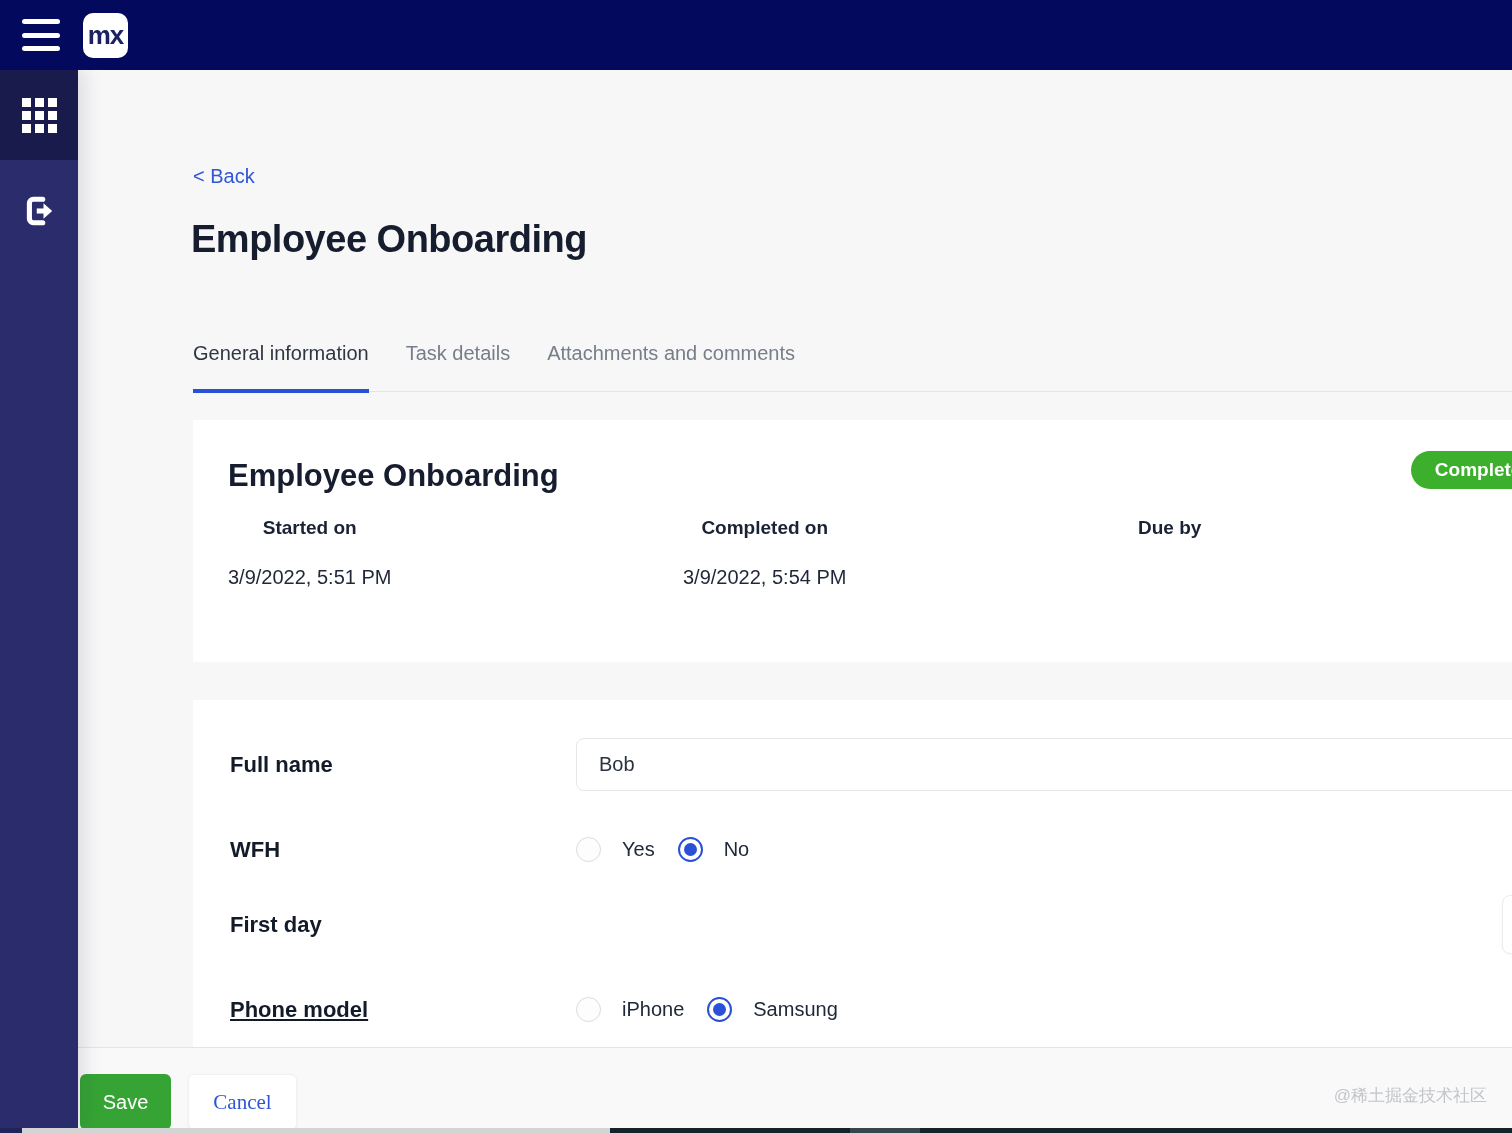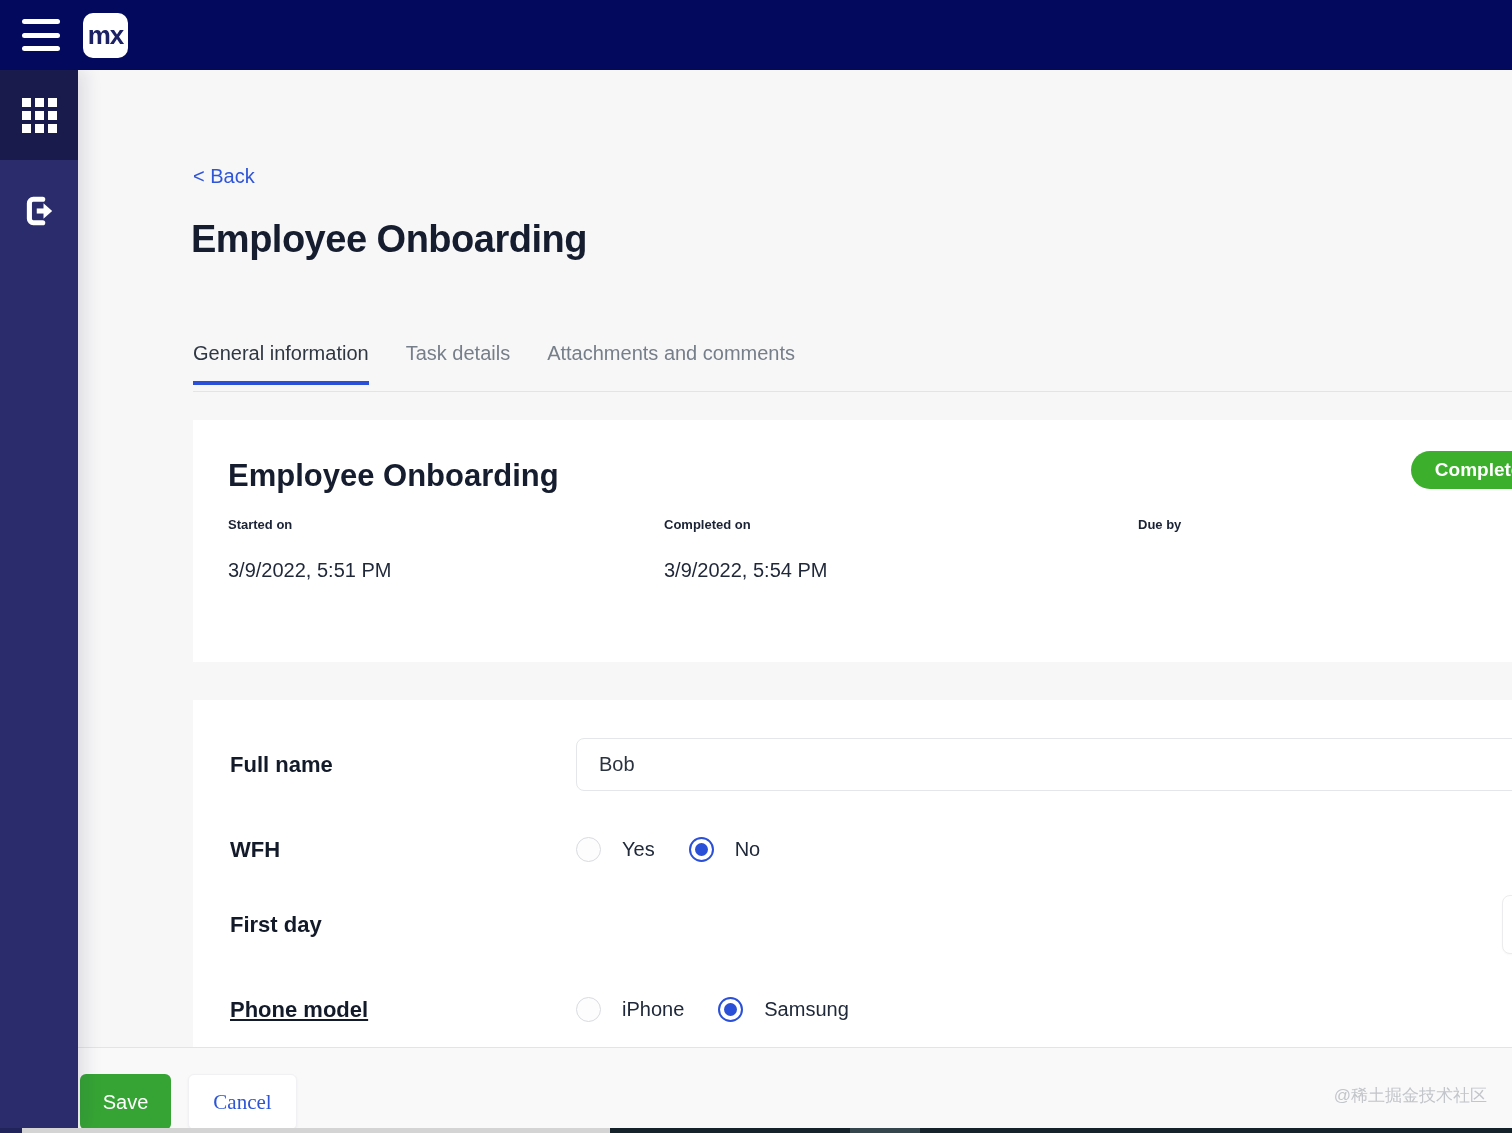--- a/index.html
+++ b/index.html
@@ -28,7 +28,7 @@
 
   
   .tabs { position:absolute; left:115px; top:272px; display:flex; gap:37px; z-index:2; }
-  .tab { font-size:20px; color:#767e89; padding-bottom:16px; cursor:pointer; }
+  .tab { font-size:20px; color:#767e89; padding-bottom:24px; cursor:pointer; }
   .tab.active { color:#2f3743; border-bottom:4px solid #2b50d8; }
   .tab-divider { position:absolute; left:115px; top:321px; width:1397px; height:1px; background:#e3e4e6; }
 

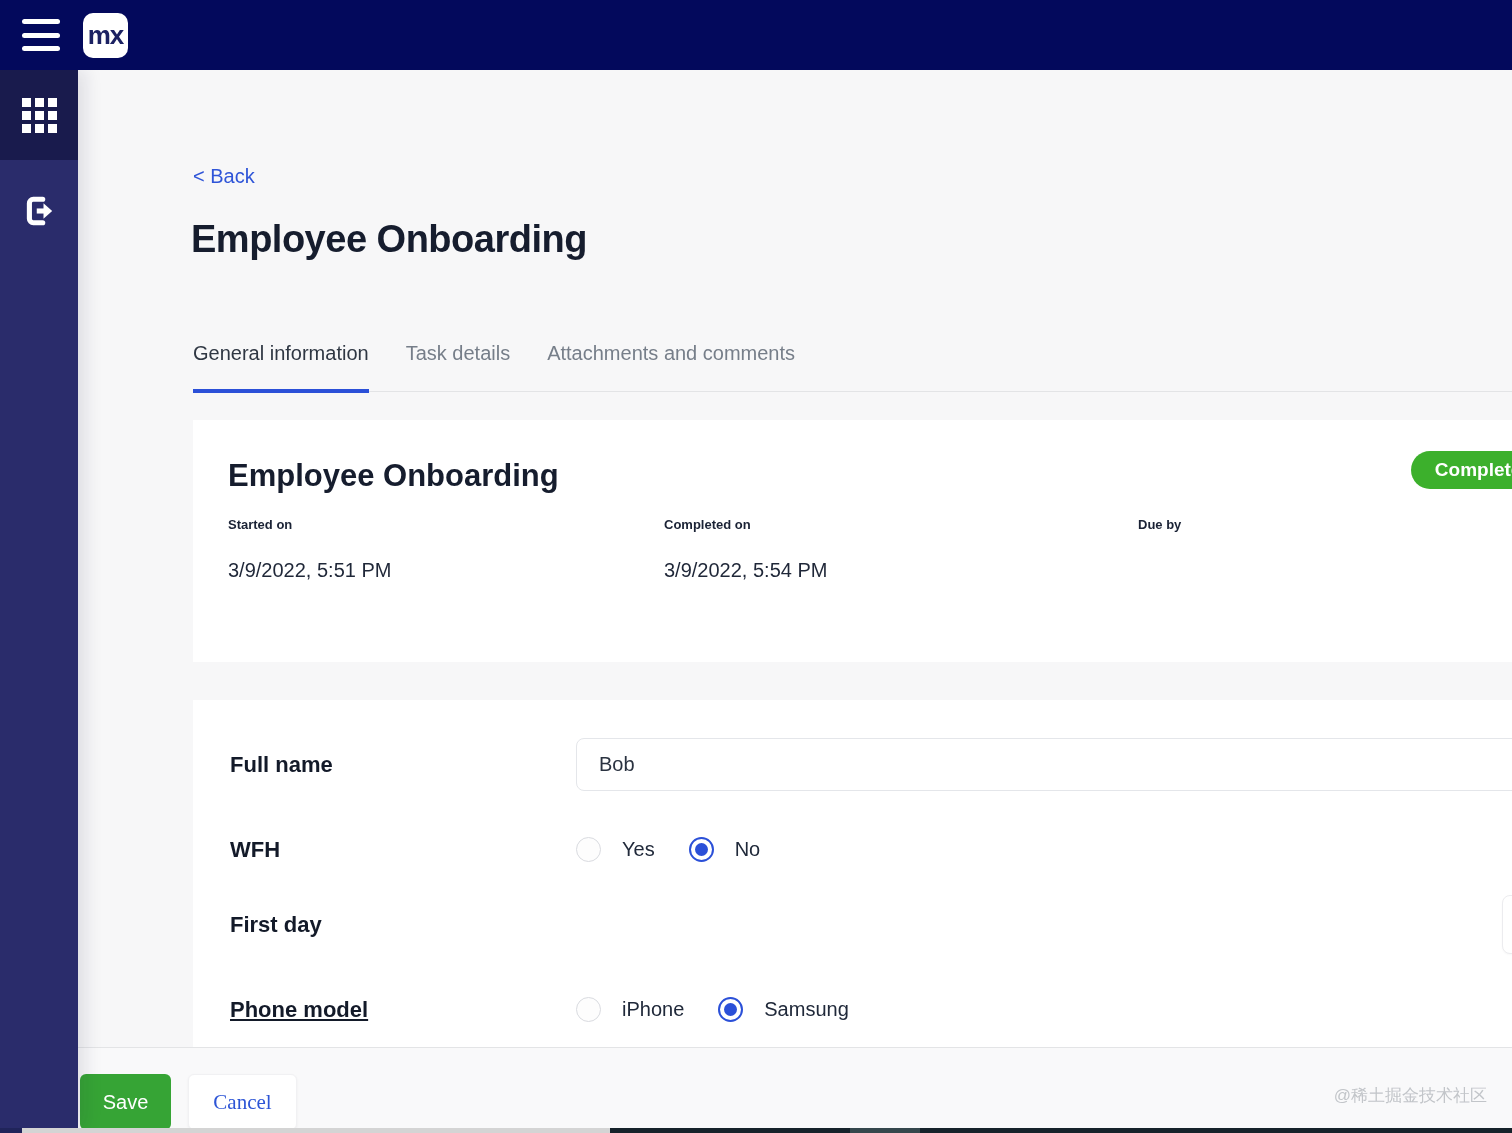--- a/index.html
+++ b/index.html
@@ -37,7 +37,7 @@
   .summary-title { position:absolute; left:35px; top:38px; font-size:31px; font-weight:700; color:#161d2e; }
   .status-badge { position:absolute; right:33px; top:31px; height:38px; line-height:38px; padding:0 24px; border-radius:19px; background:#3cb02c; color:#ffffff; font-size:19px; font-weight:700; }
   .sum-col { position:absolute; top:97px; }
-  .sum-label { font-size:13px; font-weight:700; color:#1a2235; }
+  .sum-label { font-size:19px; font-weight:700; color:#1a2235;text-align:center; }
   .sum-value { margin-top:27px; font-size:20px; color:#1f2738; min-height:24px; }
   .col-0 { left:35px; } .col-1 { left:471px; } .col-2 { left:945px; }
 

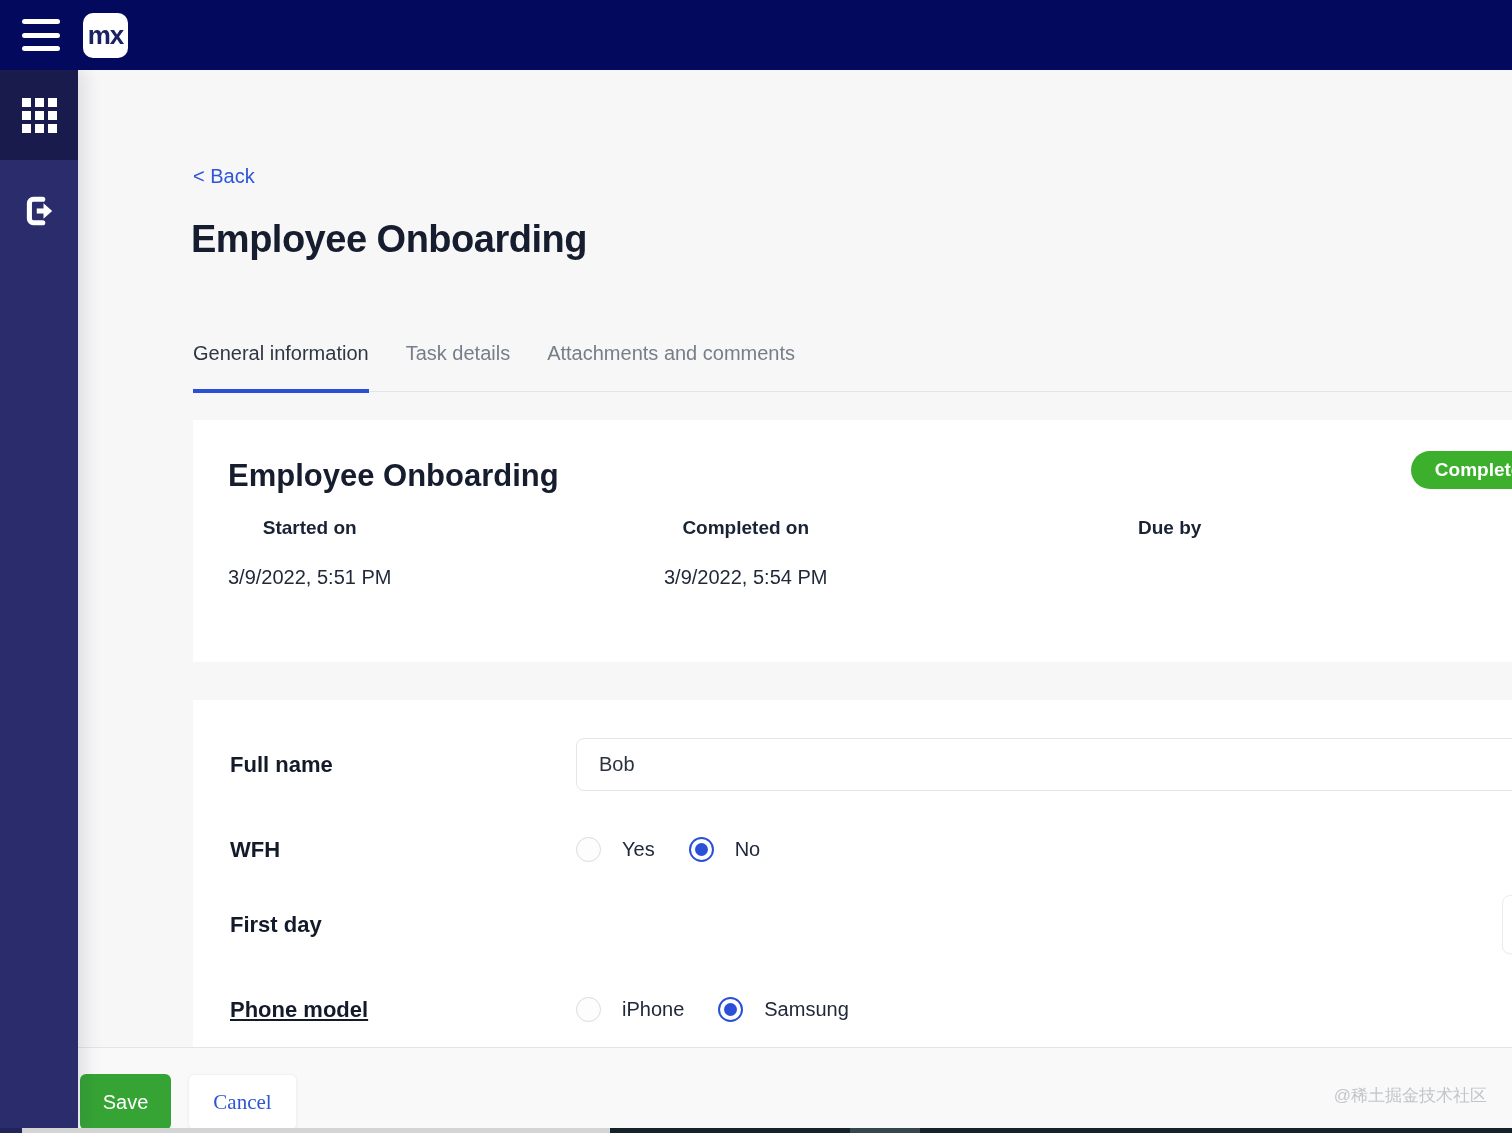--- a/index.html
+++ b/index.html
@@ -39,7 +39,7 @@
   .sum-col { position:absolute; top:97px; }
   .sum-label { font-size:19px; font-weight:700; color:#1a2235;text-align:center; }
   .sum-value { margin-top:27px; font-size:20px; color:#1f2738; min-height:24px; }
-  .col-0 { left:35px; } .col-1 { left:471px; } .col-2 { left:945px; }
+  .col-0 { left:35px; } .col-1 { left:490px; } .col-2 { left:945px; }
 
   
   .form-card { position:absolute; left:115px; top:630px; width:1397px; height:417px; background:#ffffff; }

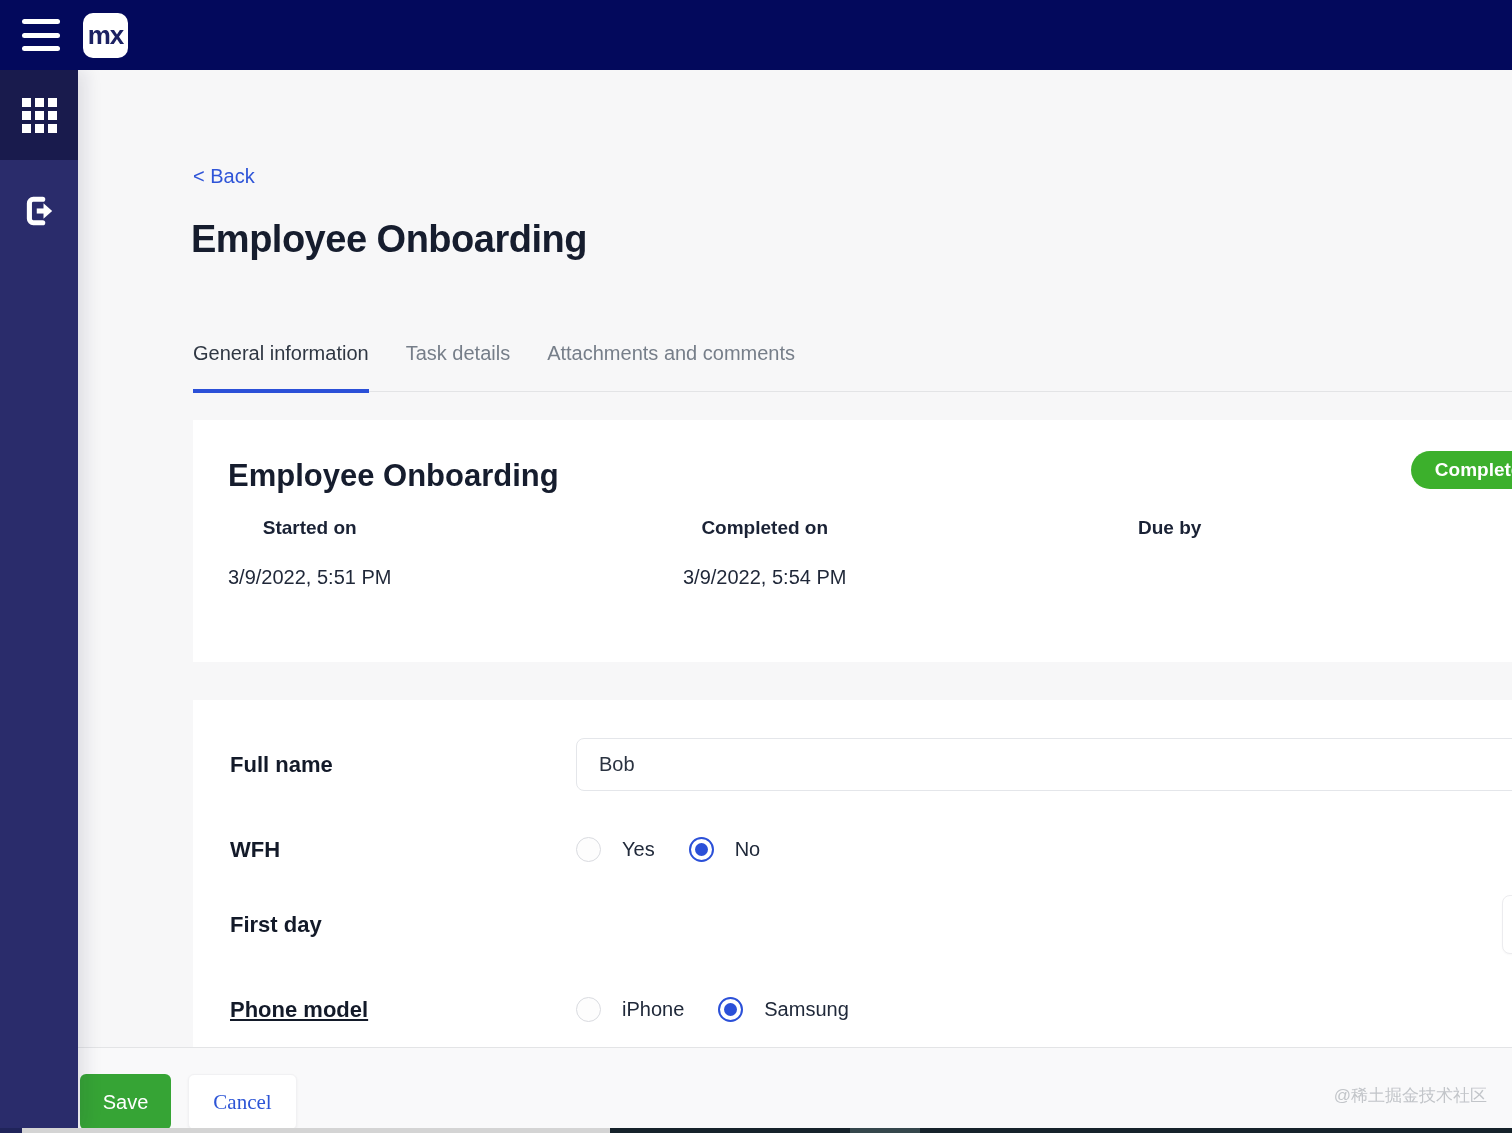--- a/index.html
+++ b/index.html
@@ -46,7 +46,7 @@
   .frow { position:absolute; left:0; width:1397px; }
   .flabel { position:absolute; left:37px; font-size:22px; font-weight:700; color:#131a29; }
   .txt-input { position:absolute; left:383px; height:53px; border:1px solid #e4e6ea; border-radius:8px; background:#fff; padding:0 22px; font-size:20px; color:#2a3240; font-family:"Liberation Sans", sans-serif; outline:none; }
-  .radio-group { position:absolute; left:383px; display:flex; align-items:center; gap:34px; }
+  .radio-group { position:absolute; left:383px; display:flex; align-items:center; gap:23px; }
   .radio-opt { display:flex; align-items:center; gap:21px; cursor:pointer; }
   .radio { width:25px; height:25px; border-radius:50%; background:#fdfdfd; border:1px solid #d9dbe0; position:relative; flex:none; }
   .radio.selected { border:2px solid #2b50d8; background:#fff; }

